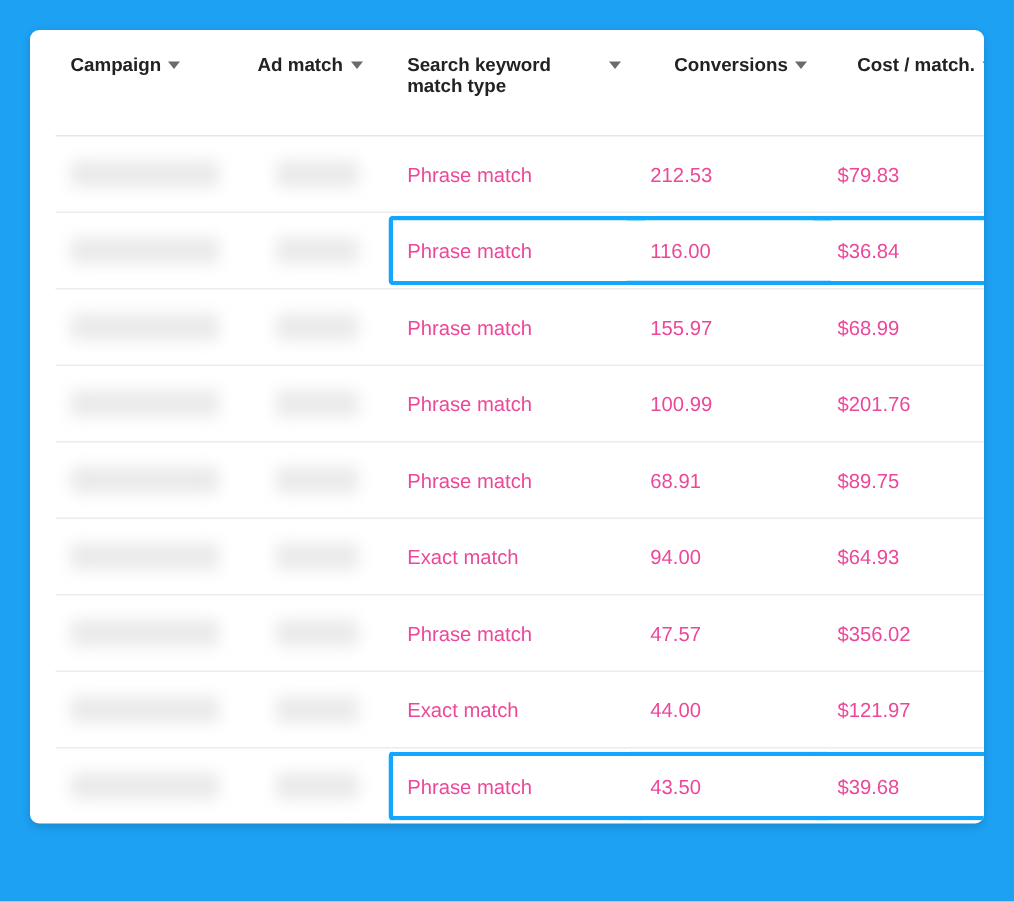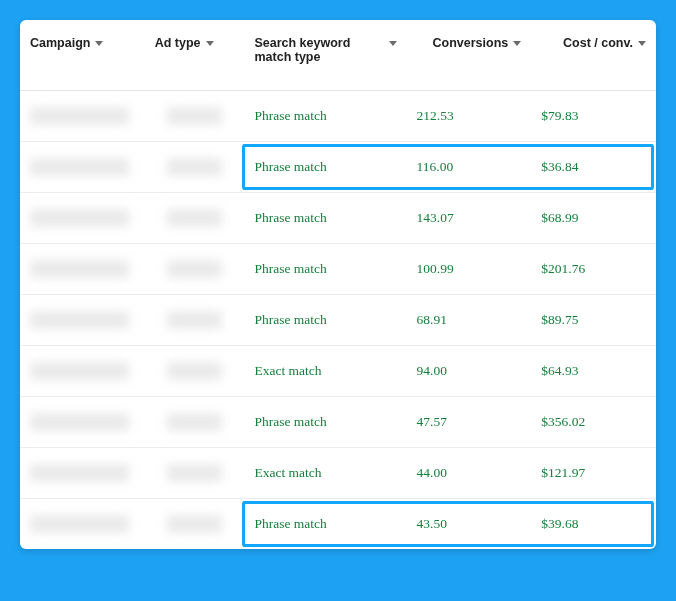--- a/index.html
+++ b/index.html
@@ -21,6 +21,7 @@
     width: 100%;
     border-collapse: collapse;
     table-layout: fixed;
+    margin-left: 17px;
   }
   thead th {
     text-align: left;

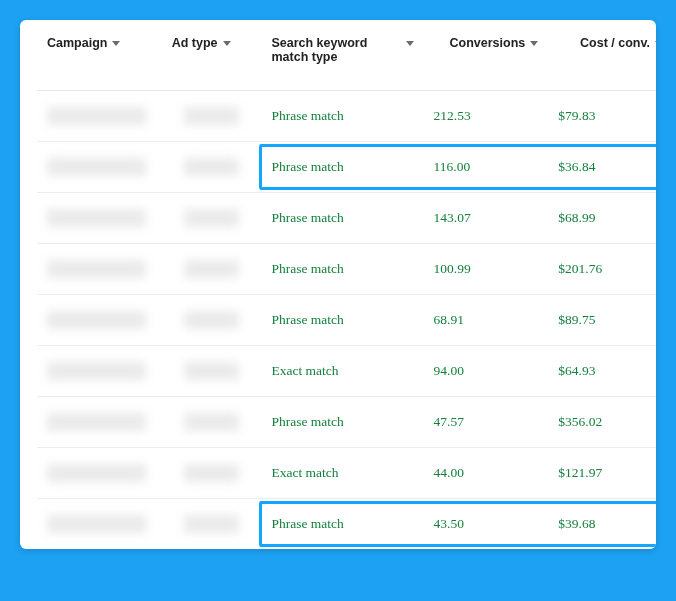--- a/index.html
+++ b/index.html
@@ -106,7 +106,7 @@
         </th>
         <th>
           <span class="th-inner">
-            <span>Ad type</span>
+            <span>Ad match</span>
             <span class="sort-caret"></span>
           </span>
         </th>

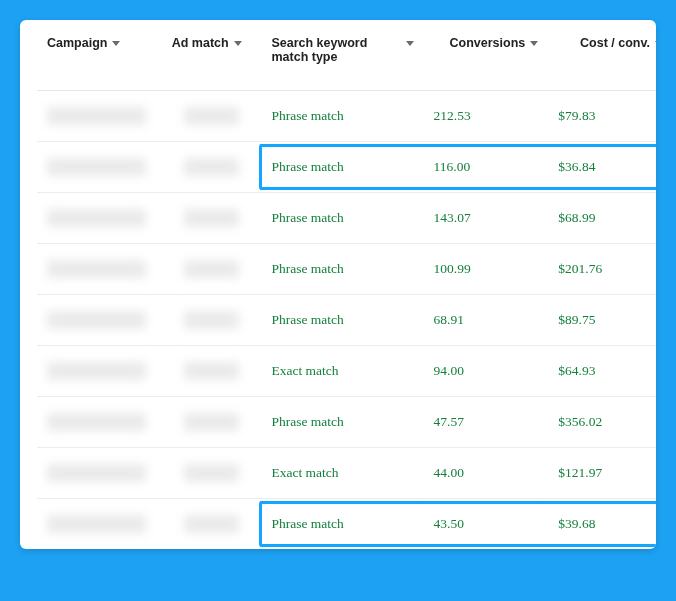--- a/index.html
+++ b/index.html
@@ -124,7 +124,7 @@
         </th>
         <th class="num">
           <span class="th-inner">
-            <span>Cost / conv.</span>
+            <span>Cost / match.</span>
             <span class="sort-caret"></span>
           </span>
         </th>

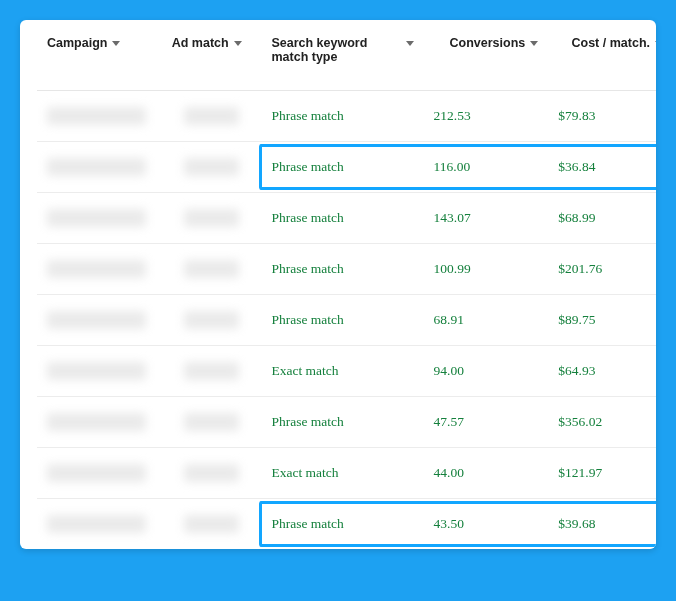--- a/index.html
+++ b/index.html
@@ -50,12 +50,11 @@
   }
   tbody td {
     font-size: 13.5px;
-    color: #15803d;
+    color: #ec4899;
     padding: 16px 10px;
     border-bottom: 1px solid #ececec;
     vertical-align: middle;
     position: relative;
-    font-family: Liberation Serif, serif;
   }
   tbody tr:last-child td { border-bottom: none; }
   td.num { text-align: left; }

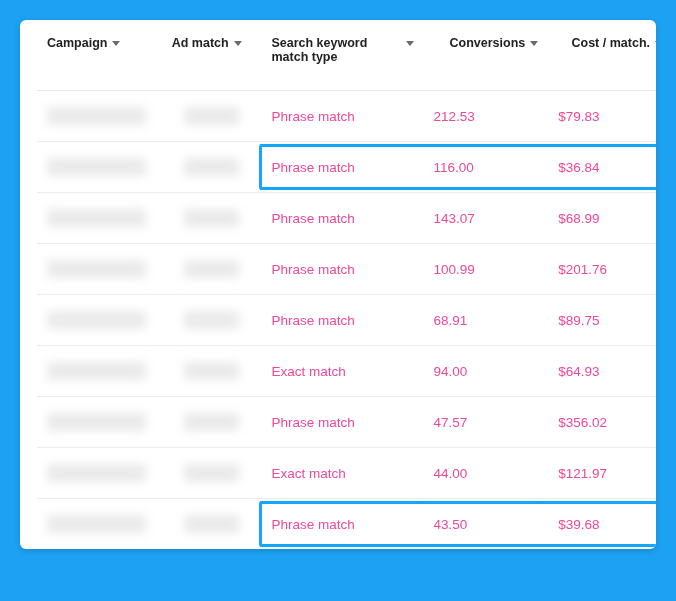--- a/index.html
+++ b/index.html
@@ -160,7 +160,7 @@
             <span class="blur-block blur-narrow"></span>
           </td>
           <td>Phrase match</td>
-          <td class="num">143.07</td>
+          <td class="num">155.97</td>
           <td class="num">$68.99</td>
         </tr>
         <tr>

